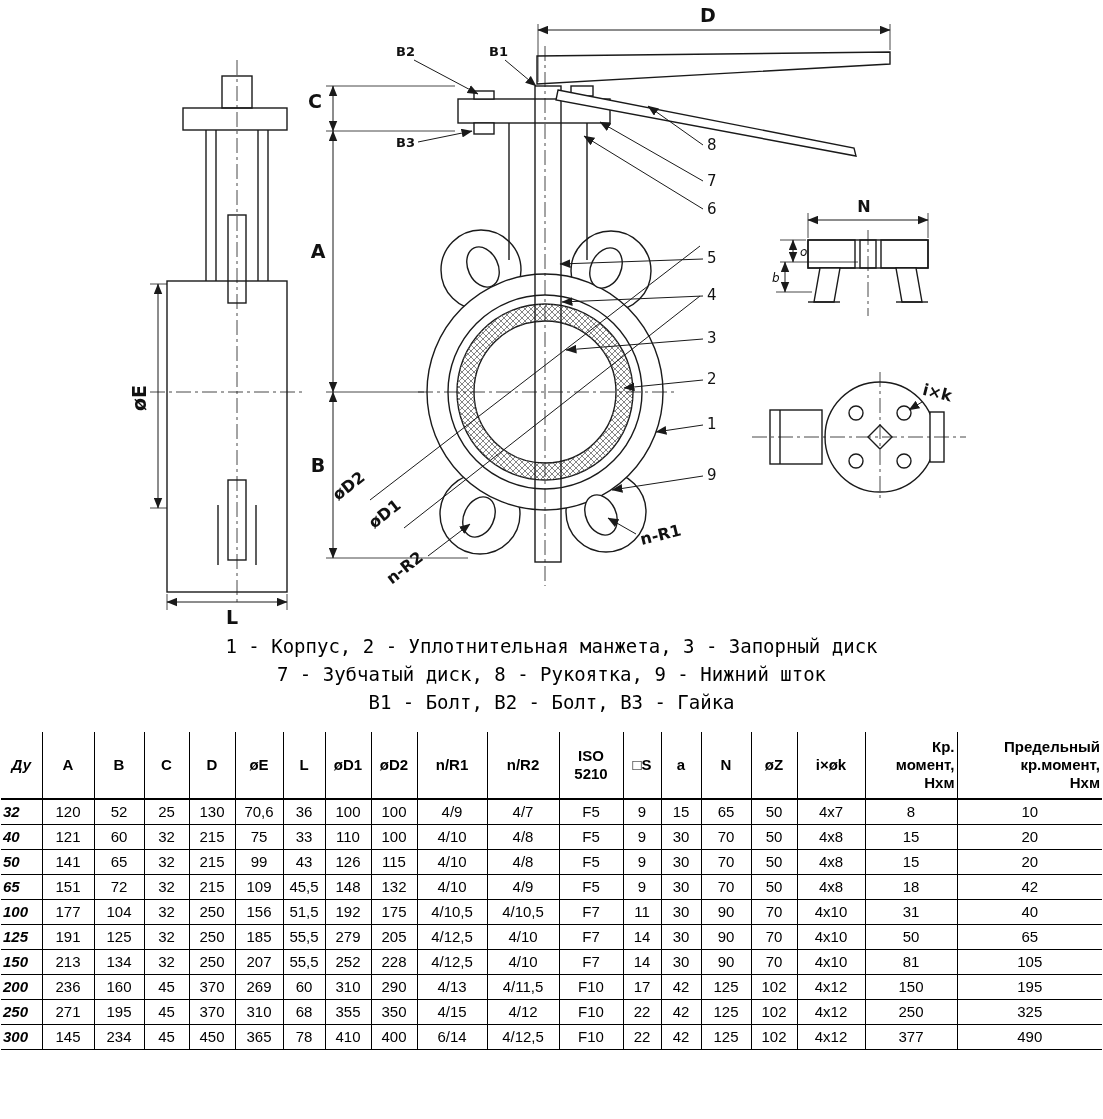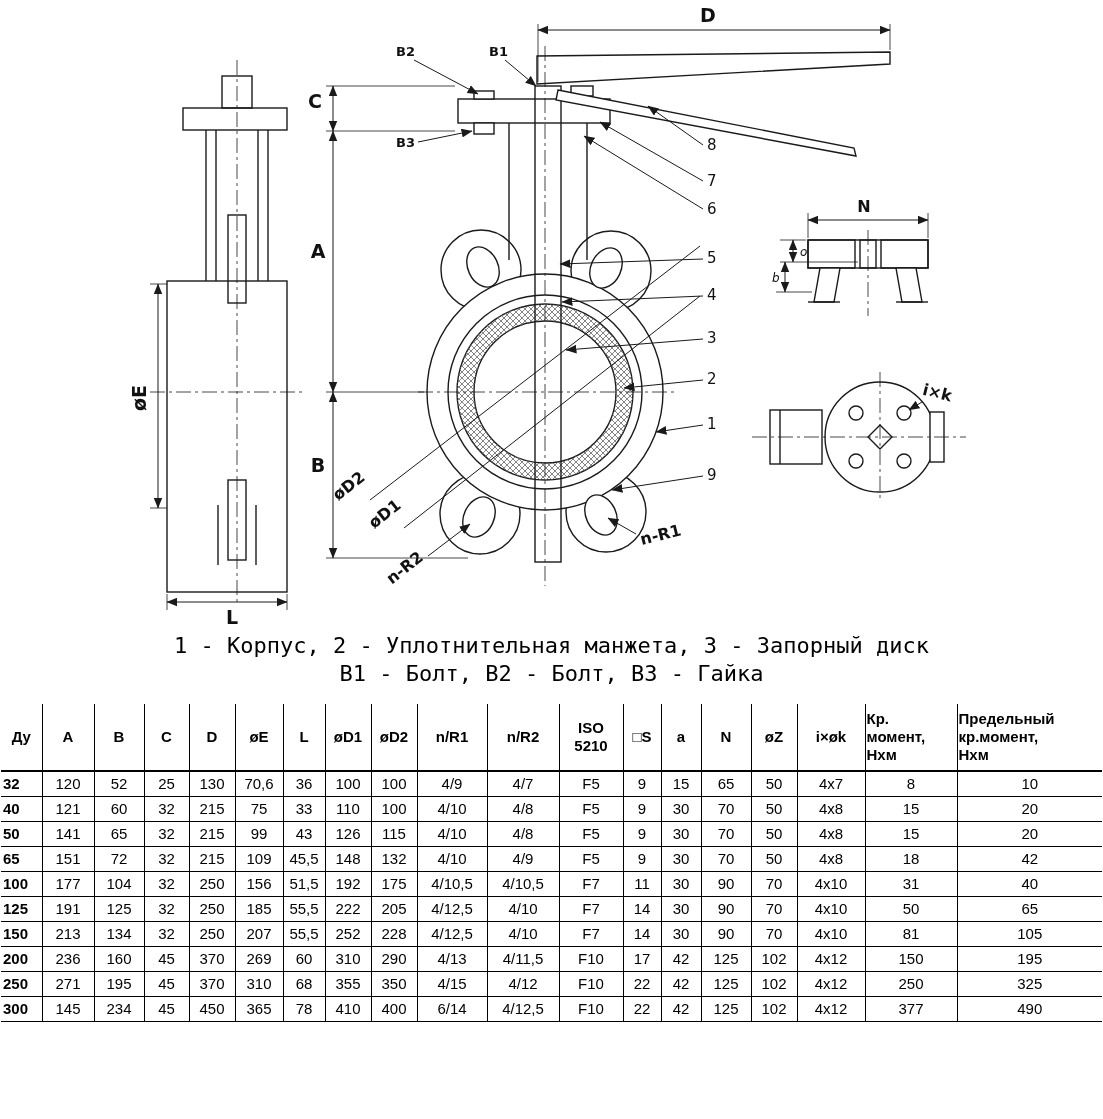--- a/index.html
+++ b/index.html
@@ -23,7 +23,7 @@
 
   
   .legend { margin-top:4px; text-align:center;
-            font-family:"DejaVu Sans Mono", monospace; font-size:22px; line-height:28px; }
+            font-family:"DejaVu Sans Mono", monospace; font-size:19px; line-height:28px; }
 
   
   table.spec { border-collapse:collapse; width:1101px; margin:16px 0 0 1px; table-layout:fixed; }

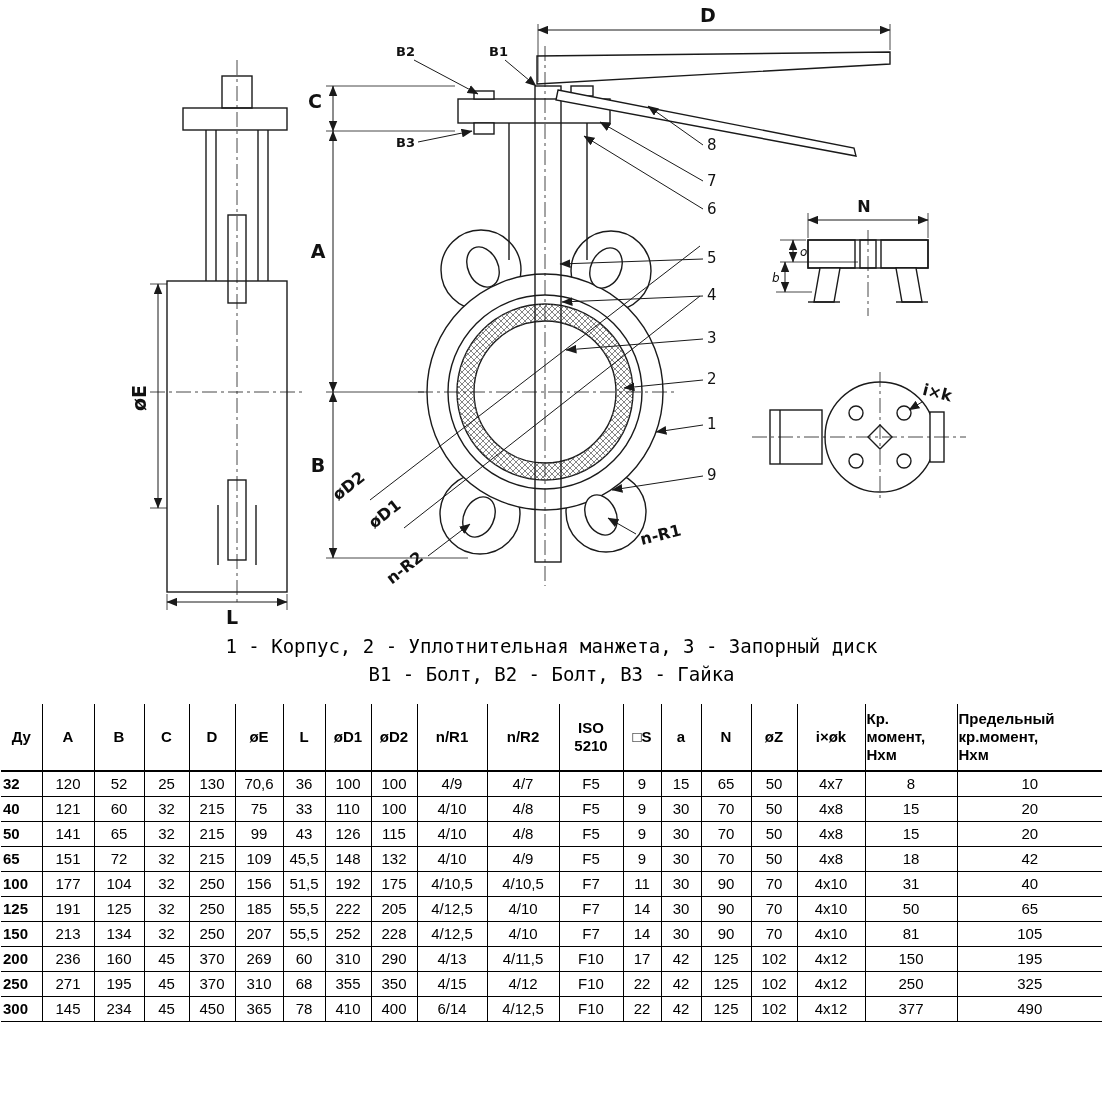--- a/index.html
+++ b/index.html
@@ -226,6 +226,7 @@
 
 <div class="legend">
   <div>1 - Корпус, 2 - Уплотнительная манжета, 3 - Запорный диск</div>
+  <div>7 - Зубчатый диск, 8 - Рукоятка, 9 - Нижний шток</div>
   <div>В1 - Болт, В2 - Болт, В3 - Гайка</div>
 </div>
 

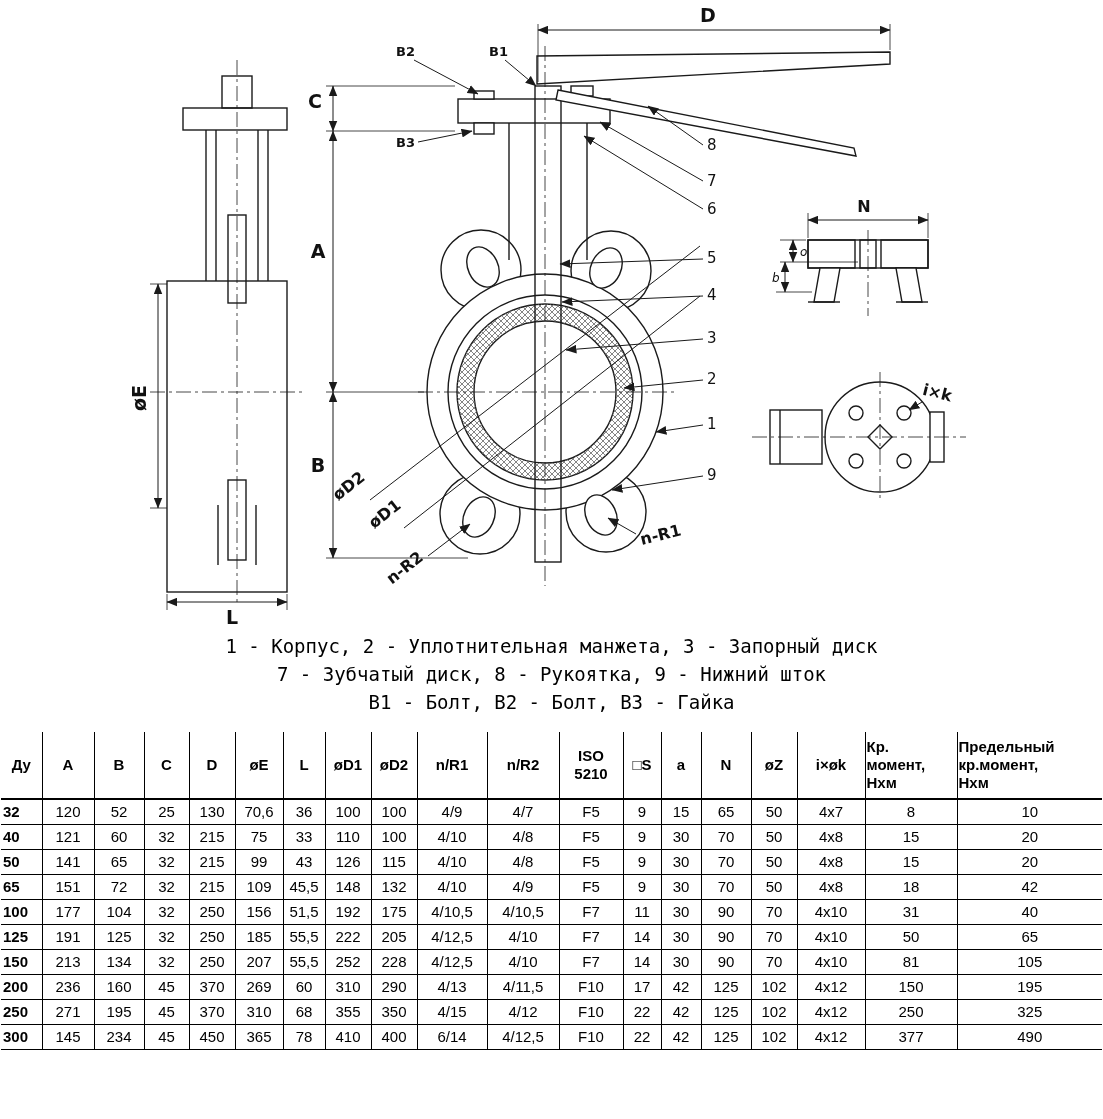--- a/index.html
+++ b/index.html
@@ -34,7 +34,7 @@
   th:last-child,  td:last-child  { border-right:none; }
   tbody td { height:25px; }
   td.du { font-weight:bold; text-align:left; padding-left:2px; }
-  th.hl { text-align:left; padding-left:1px; }
+  th.hl { text-align:right; padding-left:1px; }
   th:nth-child(1){width:41px} th:nth-child(2){width:52px} th:nth-child(3){width:50px}
   th:nth-child(4){width:45px} th:nth-child(5){width:46px} th:nth-child(6){width:48px}
   th:nth-child(7){width:42px} th:nth-child(8){width:46px} th:nth-child(9){width:46px}

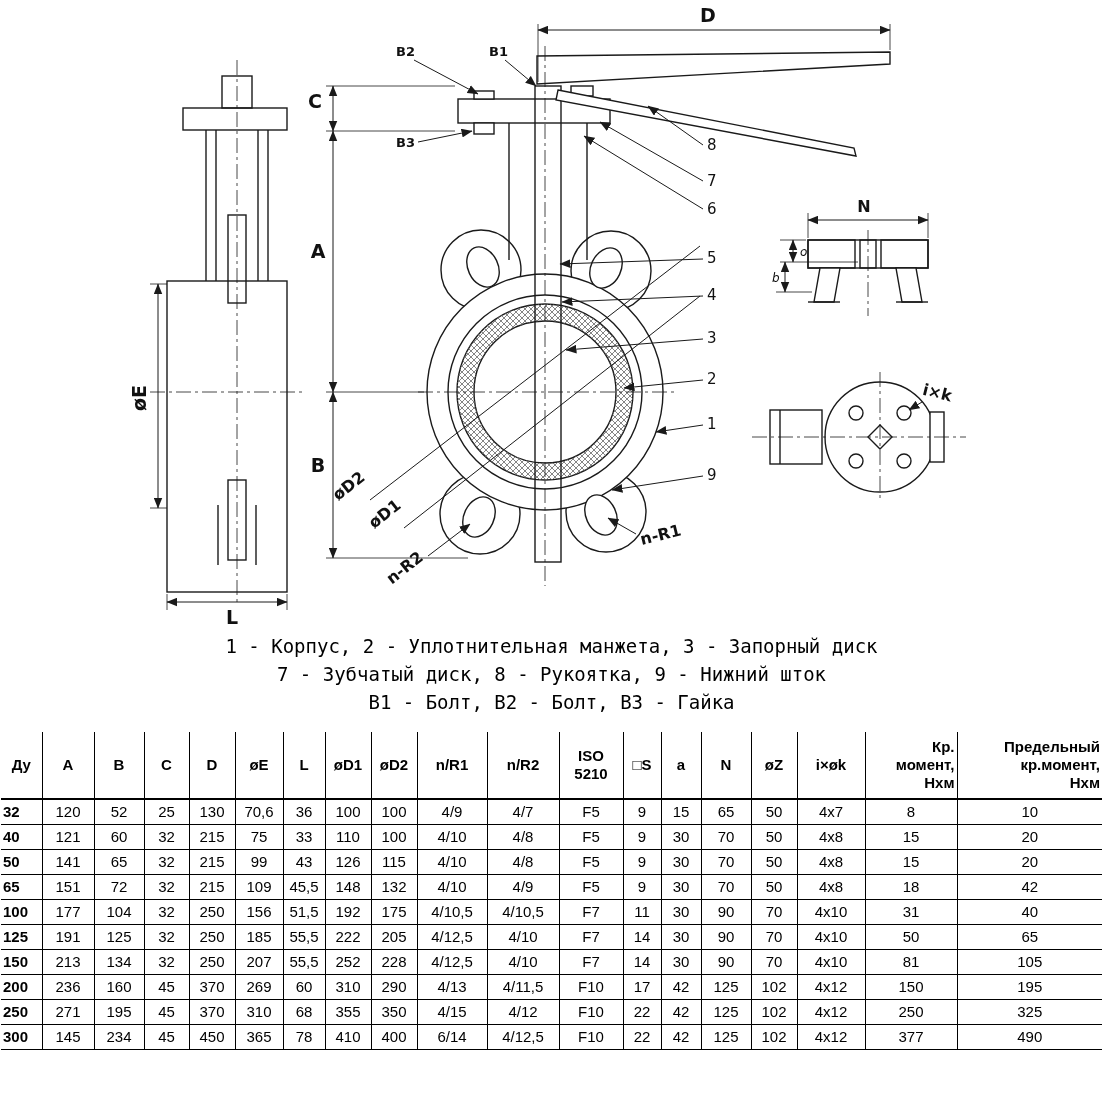--- a/index.html
+++ b/index.html
@@ -30,7 +30,7 @@
   th, td { border:1px solid #000; font-size:15px; text-align:center; vertical-align:middle; padding:2px 1px; }
   thead th { font-weight:bold; white-space:pre-line; line-height:18px; padding:6px 2px;
              border-bottom:2.5px solid #000; border-top:none; }
-  th:first-child, td:first-child { border-left:none; }
+  th:first-child, td:first-child { border-left:none;font-style:italic; }
   th:last-child,  td:last-child  { border-right:none; }
   tbody td { height:25px; }
   td.du { font-weight:bold; text-align:left; padding-left:2px; }

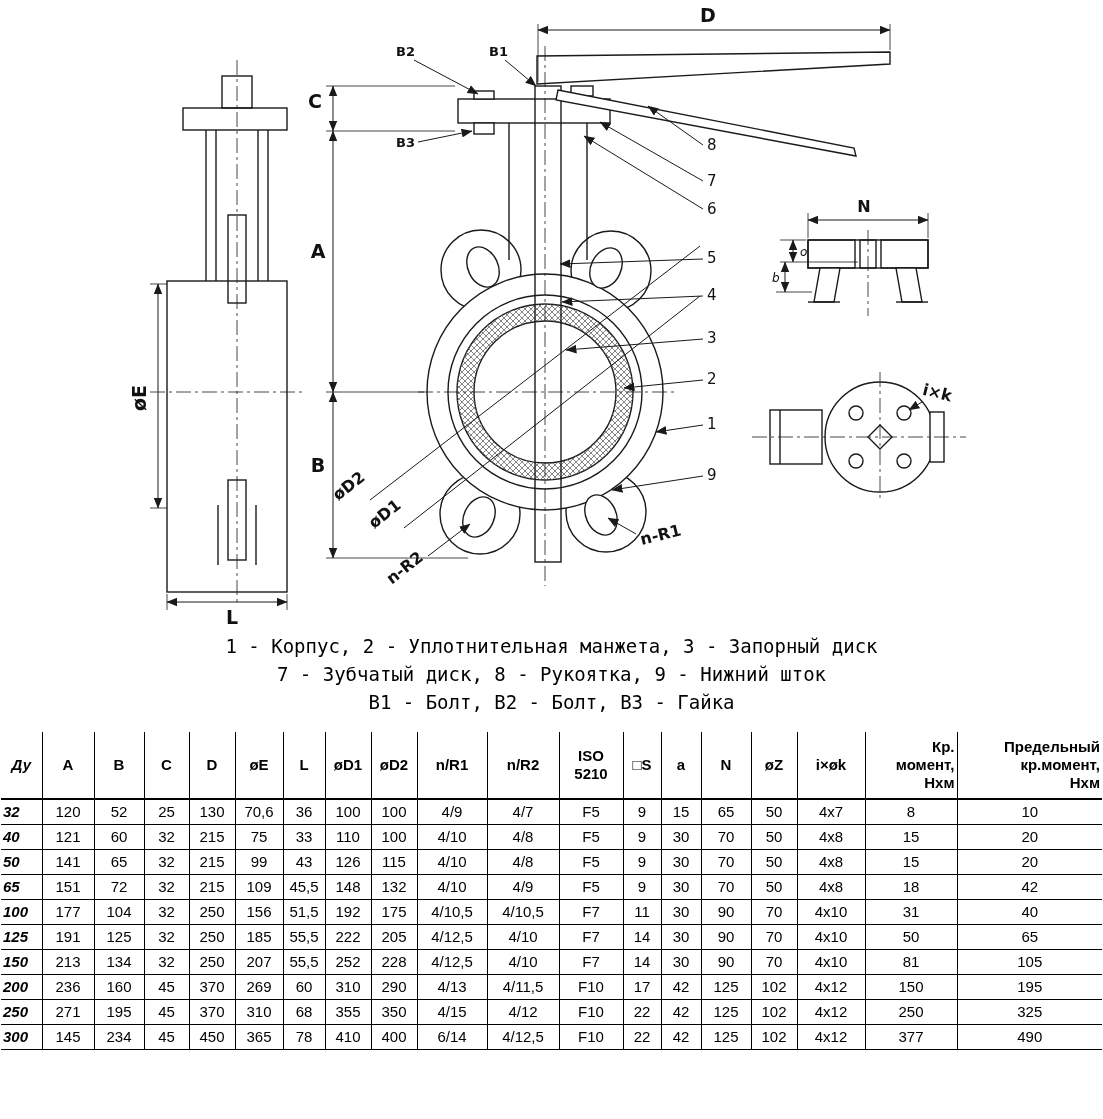--- a/index.html
+++ b/index.html
@@ -373,7 +373,7 @@
         <td>250</td>
         <td>185</td>
         <td>55,5</td>
-        <td>222</td>
+        <td>279</td>
         <td>205</td>
         <td>4/12,5</td>
         <td>4/10</td>

